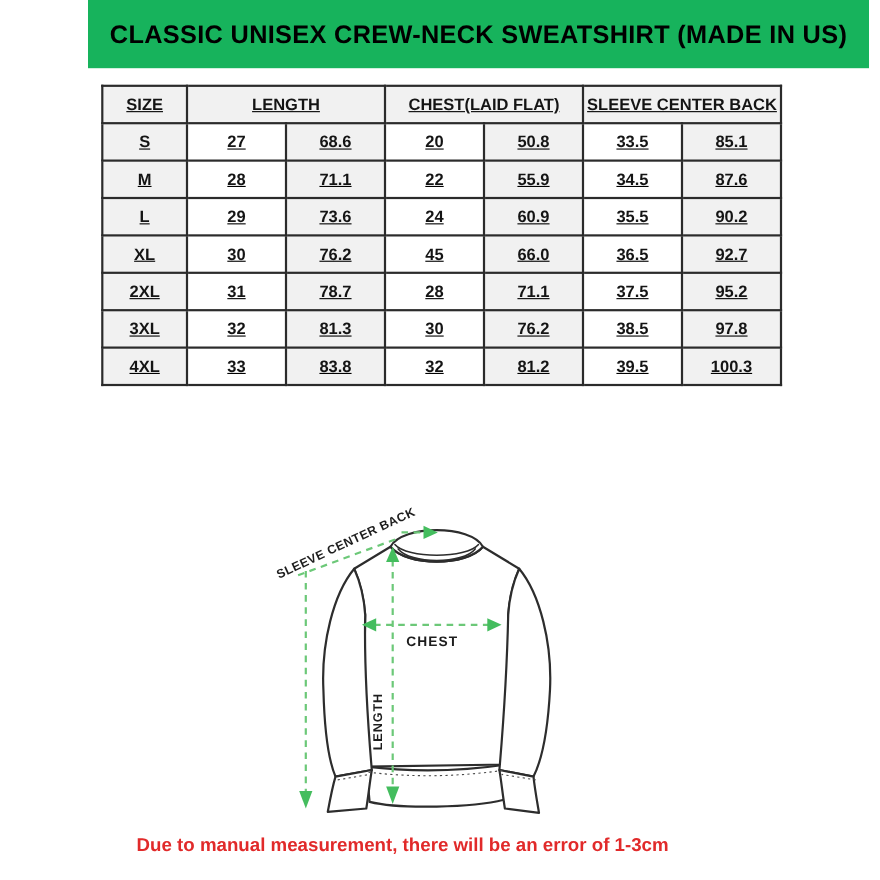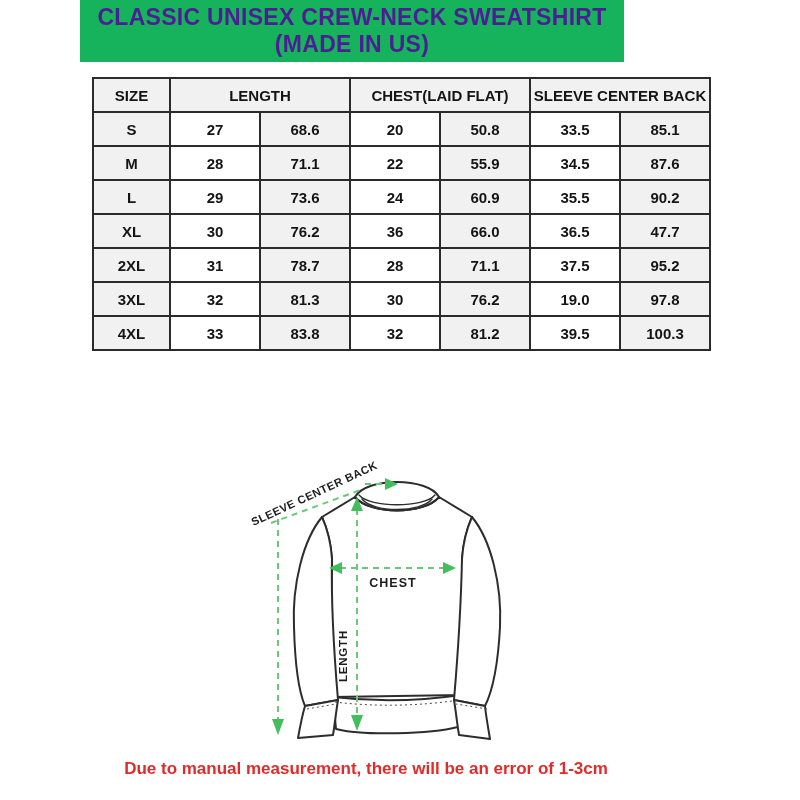--- a/index.html
+++ b/index.html
@@ -7,8 +7,8 @@
     font-family:"Liberation Sans", sans-serif; position:relative; overflow:hidden; }
 
   .banner{
-    position:absolute; left:80px; top:0; width:544px; height:62px;
-    background:#17b35c; color:#4c1d95; display:flex; align-items:center; justify-content:center;
+    position:absolute; left:80px; top:0; width:710px; height:62px;
+    background:#17b35c; color:#000000; display:flex; align-items:center; justify-content:center;
     font-weight:700; font-size:23px; letter-spacing:.3px; text-align:center;
   }
 

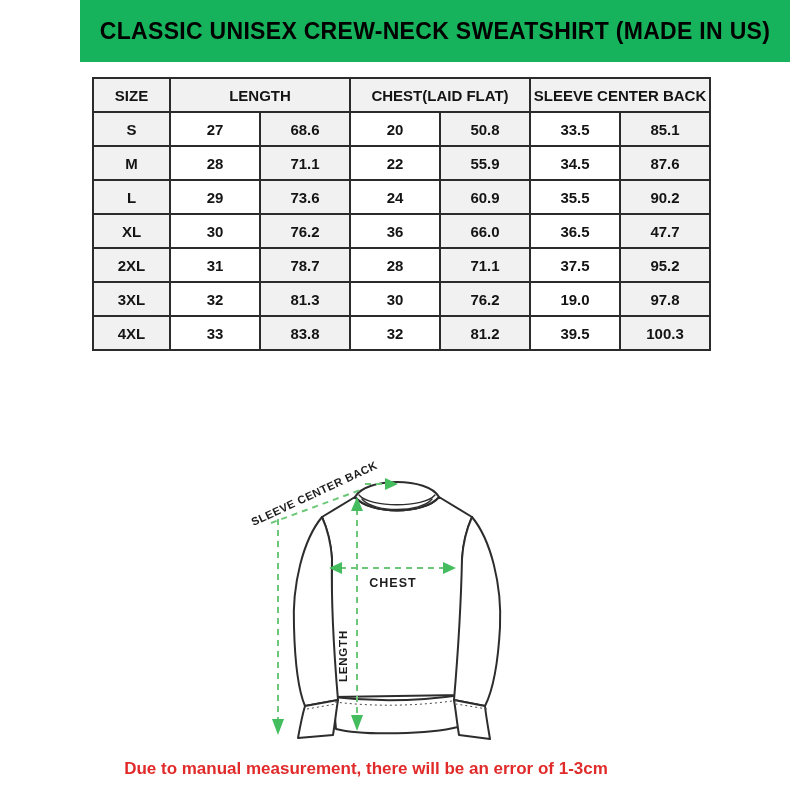--- a/index.html
+++ b/index.html
@@ -13,7 +13,7 @@
   }
 
   .table-wrap{ position:absolute; left:92px; top:77px; }
-  table{ border-collapse:collapse; table-layout:fixed; }
+  table{ border-collapse:collapse; table-layout:fixed;text-decoration:underline; }
   th,td{
     border:2px solid #2b2b2b; height:34px; text-align:center; vertical-align:middle;
     font-weight:700; font-size:15px; color:#141414; background:#ffffff; padding:0 2px;

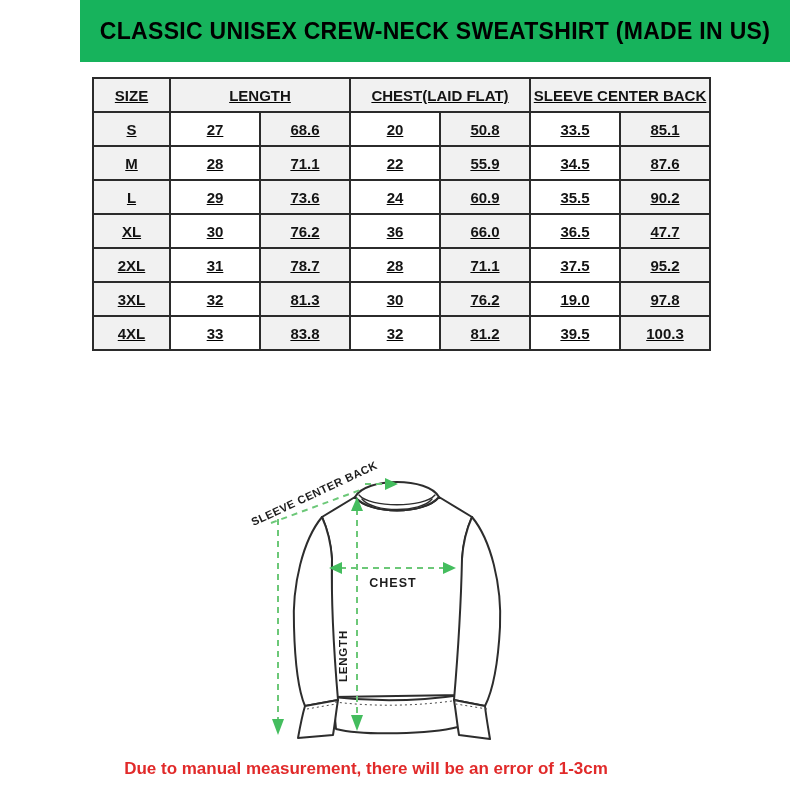--- a/index.html
+++ b/index.html
@@ -85,7 +85,7 @@
           <td class="shade">XL</td>
           <td>30</td>
           <td class="shade">76.2</td>
-          <td>36</td>
+          <td>45</td>
           <td class="shade">66.0</td>
           <td>36.5</td>
           <td class="shade">47.7</td>

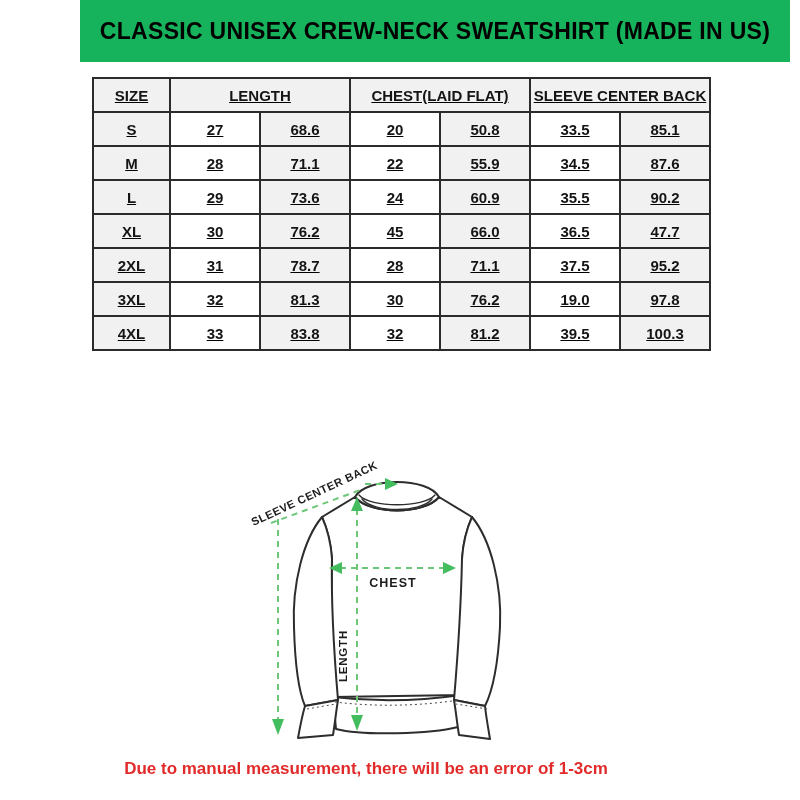--- a/index.html
+++ b/index.html
@@ -88,7 +88,7 @@
           <td>45</td>
           <td class="shade">66.0</td>
           <td>36.5</td>
-          <td class="shade">47.7</td>
+          <td class="shade">92.7</td>
         </tr>
         <tr>
           <td class="shade">2XL</td>

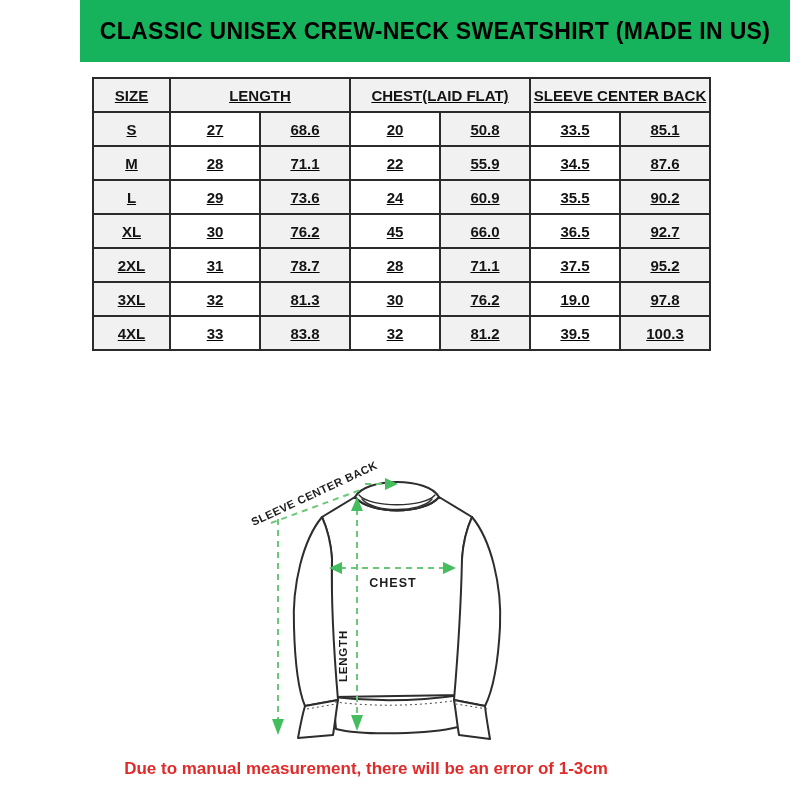--- a/index.html
+++ b/index.html
@@ -105,7 +105,7 @@
           <td class="shade">81.3</td>
           <td>30</td>
           <td class="shade">76.2</td>
-          <td>19.0</td>
+          <td>38.5</td>
           <td class="shade">97.8</td>
         </tr>
         <tr>

